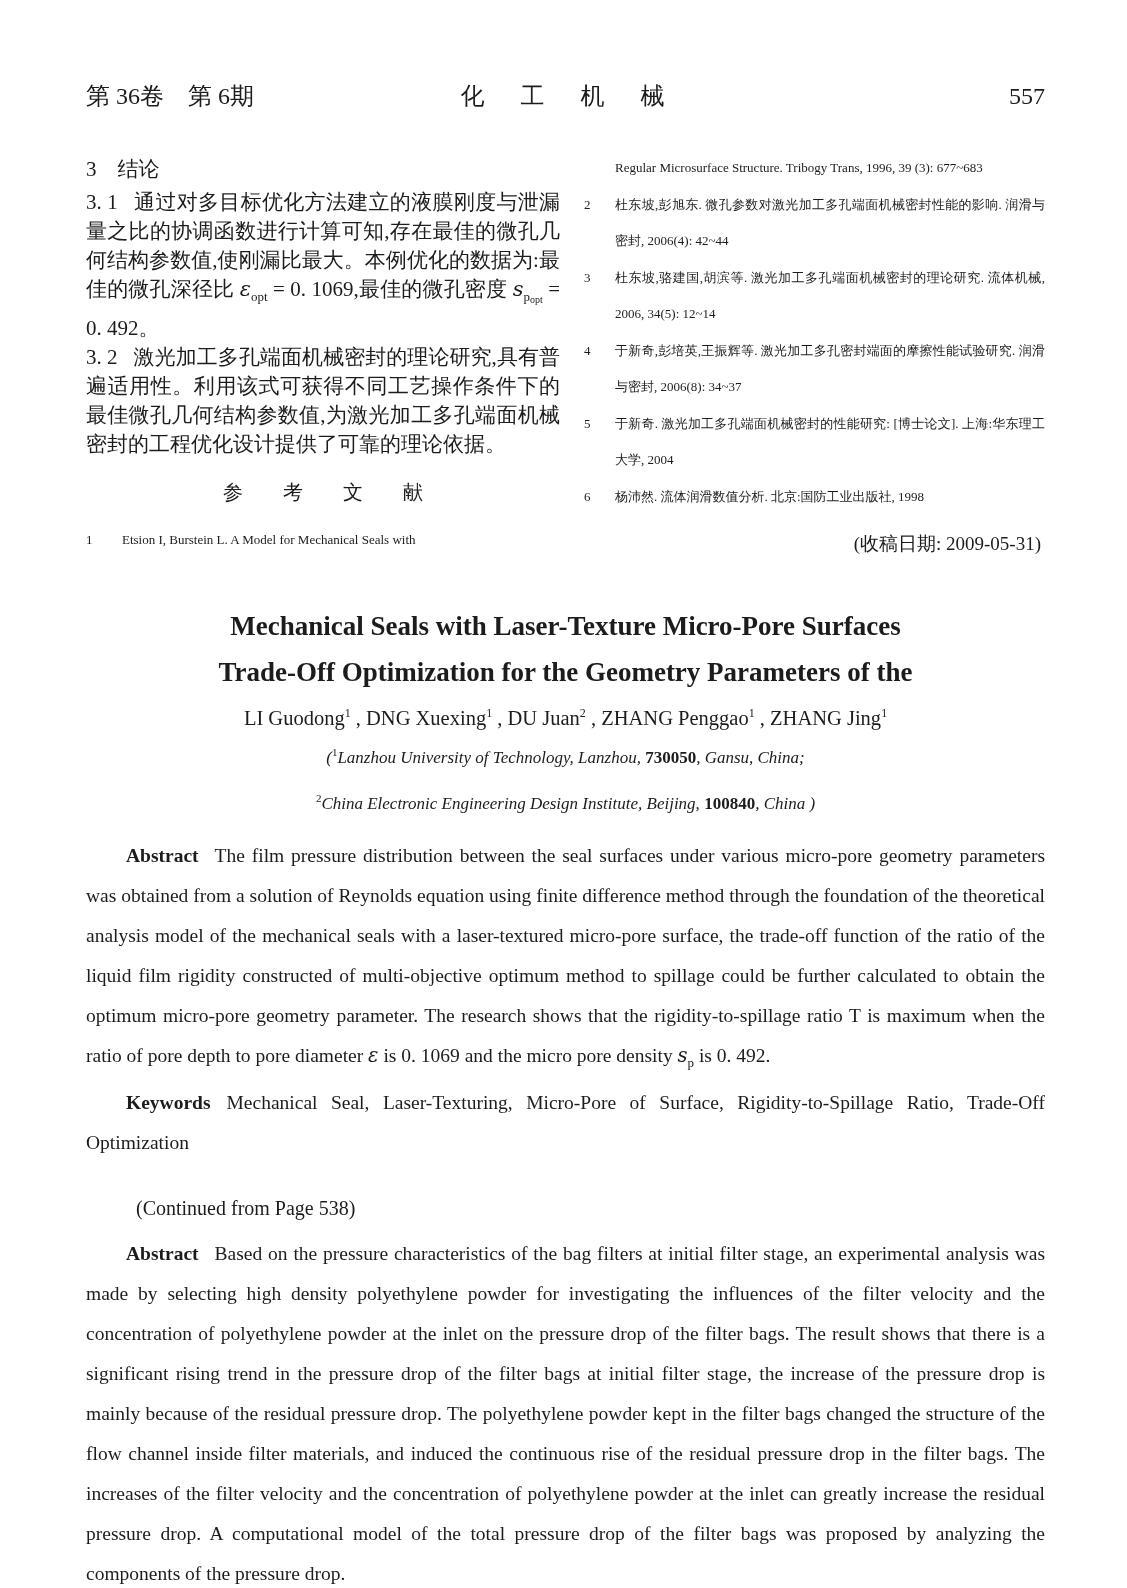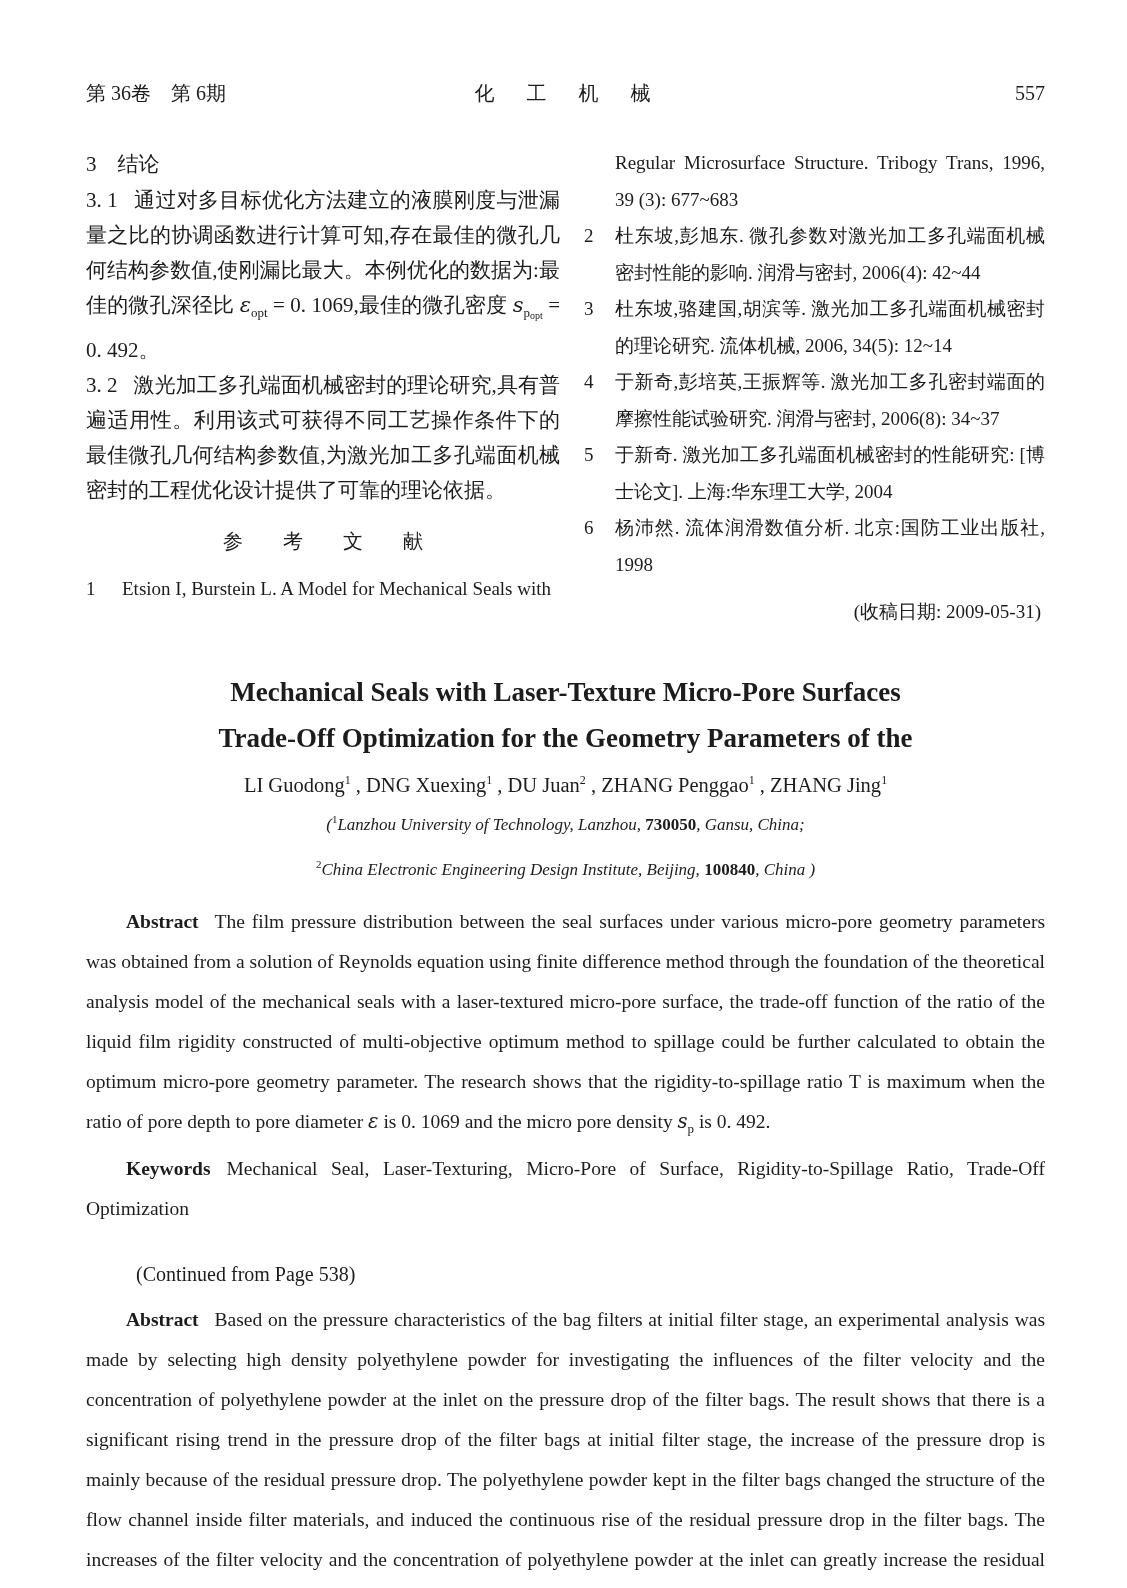--- a/index.html
+++ b/index.html
@@ -17,7 +17,7 @@
   .running-head {
     display: flex;
     align-items: baseline;
-    font-size: 20px;
+    font-size: 24px;
   }
   .rh-left  { width: 300px; }
   .rh-center{ flex: 1; text-align: center; letter-spacing: 6px; }

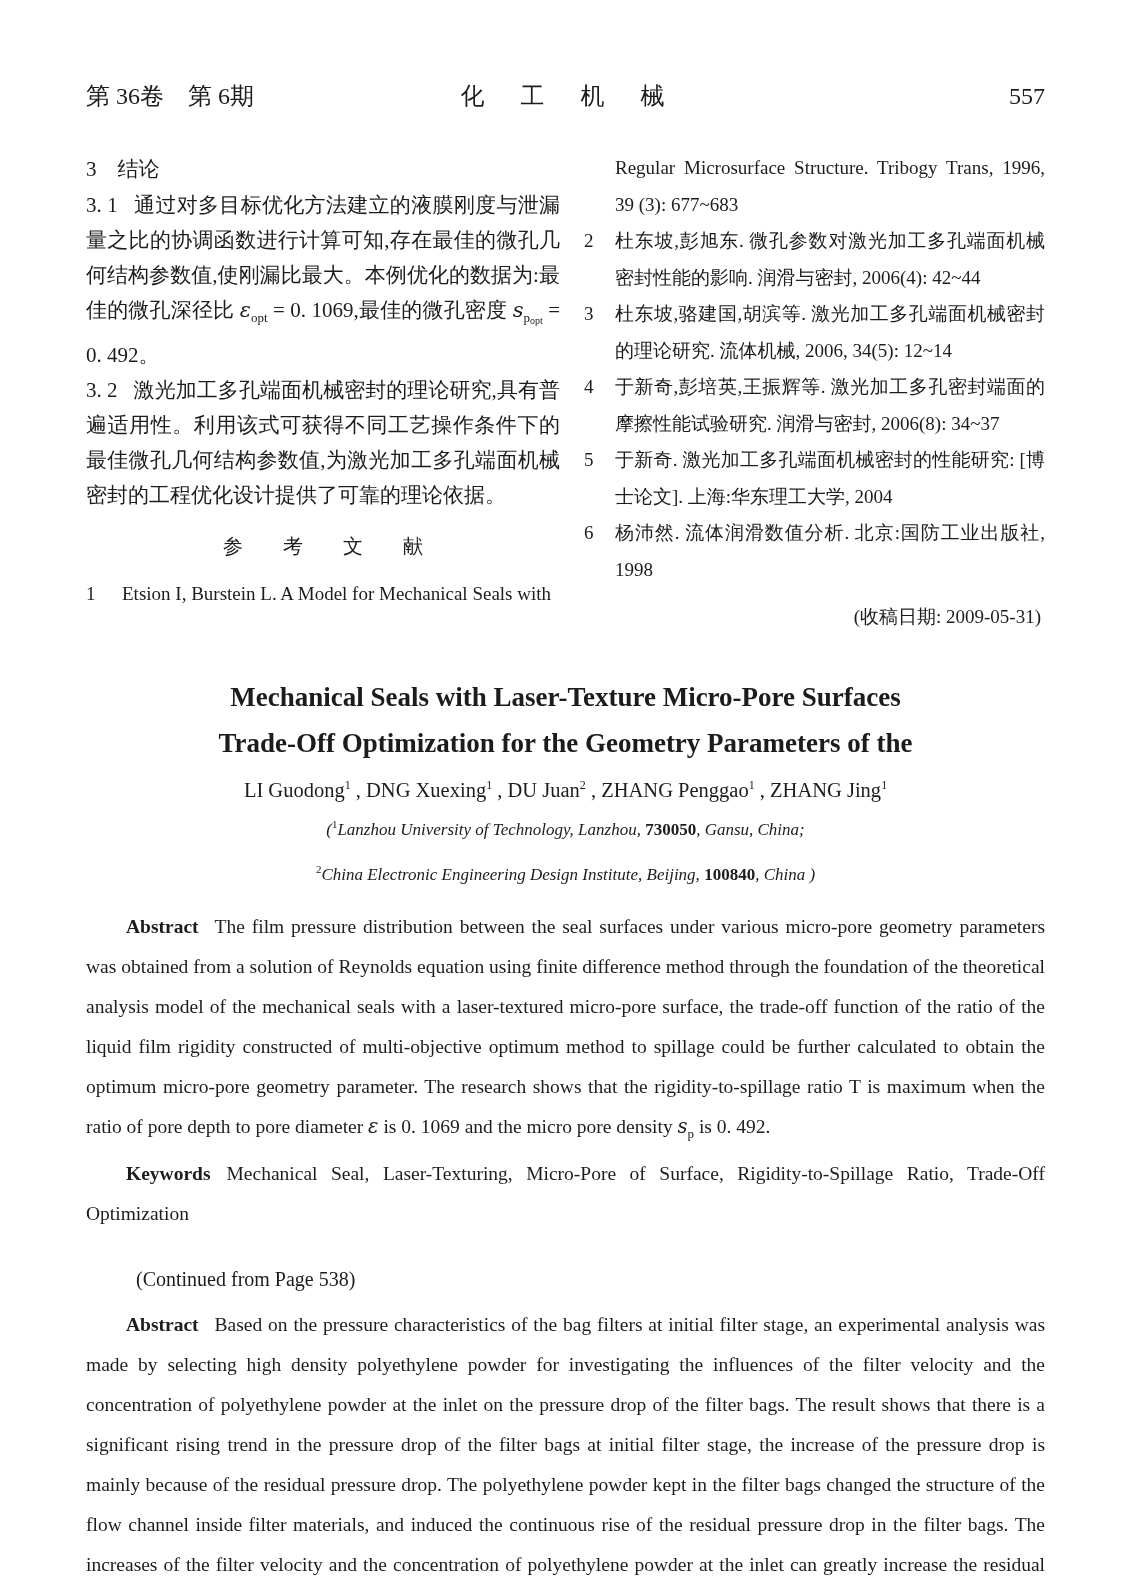--- a/index.html
+++ b/index.html
@@ -45,7 +45,7 @@
     margin-bottom: 16px;
   }
 
-  .ref-item { display: flex; font-size: 19px; line-height: 36.5px; text-align: justify; }
+  .ref-item { display: flex; font-size: 13px; line-height: 36.5px; text-align: justify; }
   .ref-num  { width: 36px; flex: none; }
   .ref-text { flex: 1; }
   .col-right .ref-num { width: 31px; }

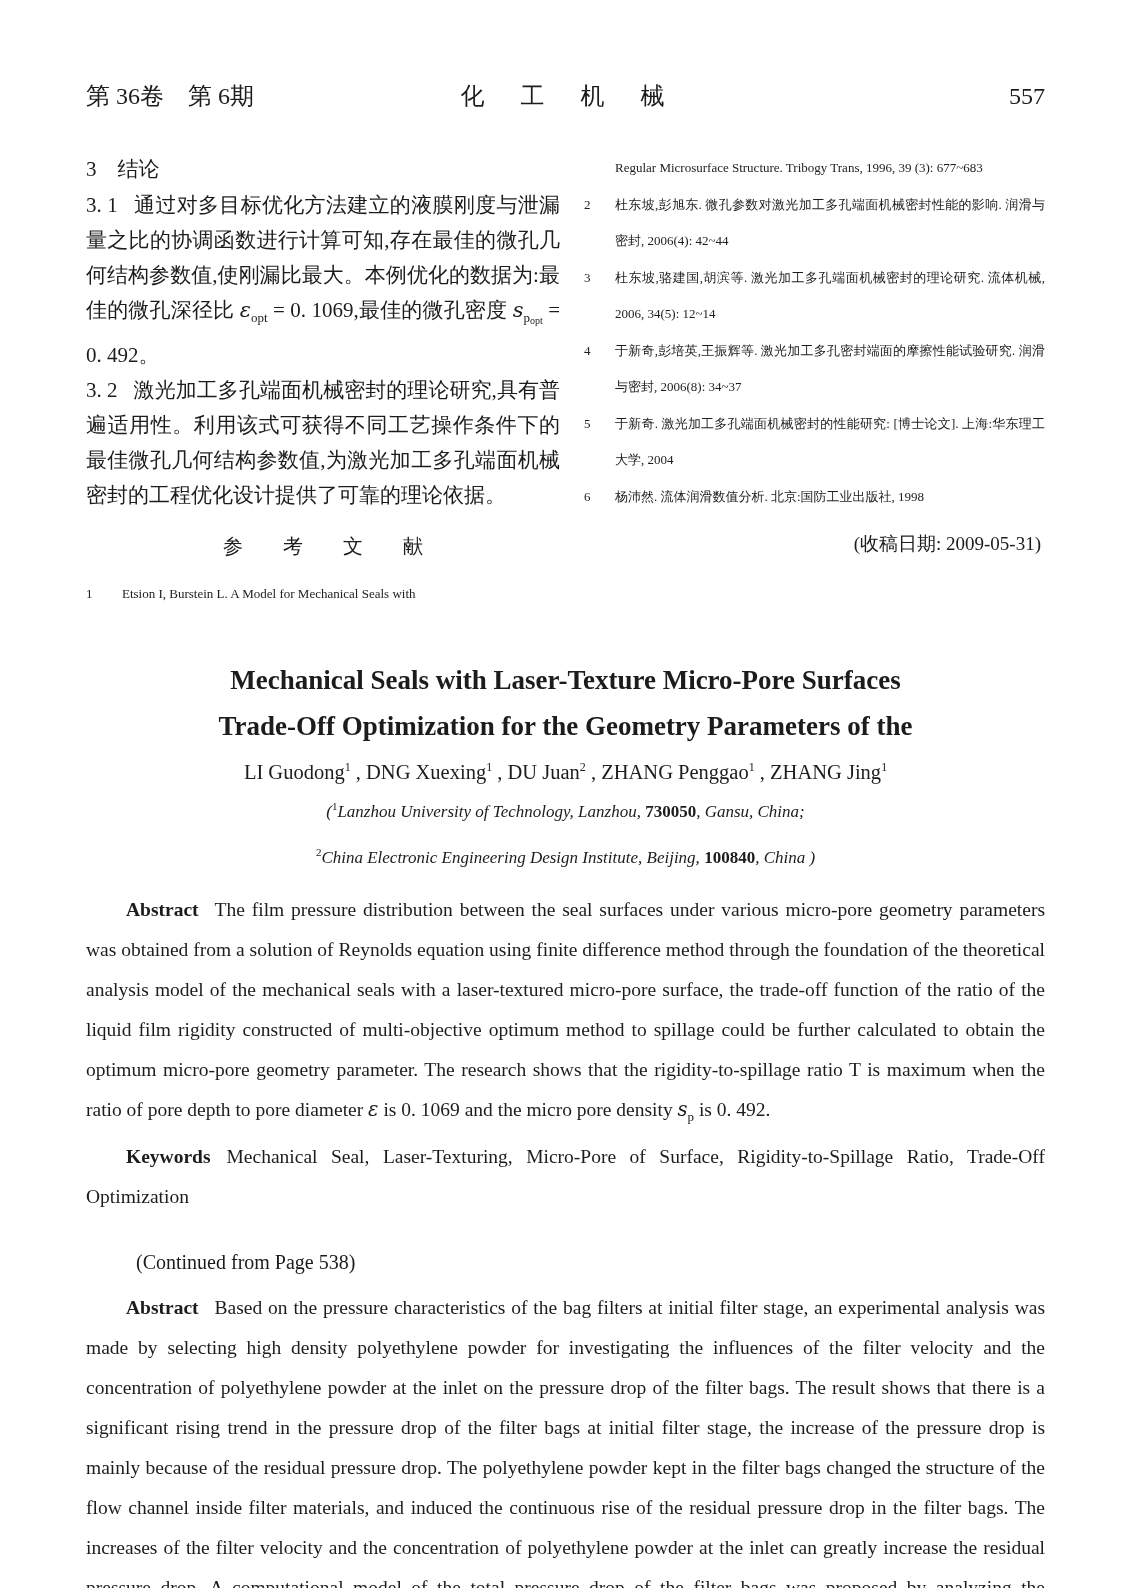--- a/index.html
+++ b/index.html
@@ -29,7 +29,7 @@
   .col-gap   { width: 24px; }
   .col-right { width: 461px; }
 
-  .cn-body { font-size: 21px; line-height: 35px; text-align: justify; }
+  .cn-body { font-size: 21px; line-height: 29px; text-align: justify; }
   .sec-heading { font-size: 21px; line-height: 38px; }
   .para-lead { margin-right: 16px; }
 

